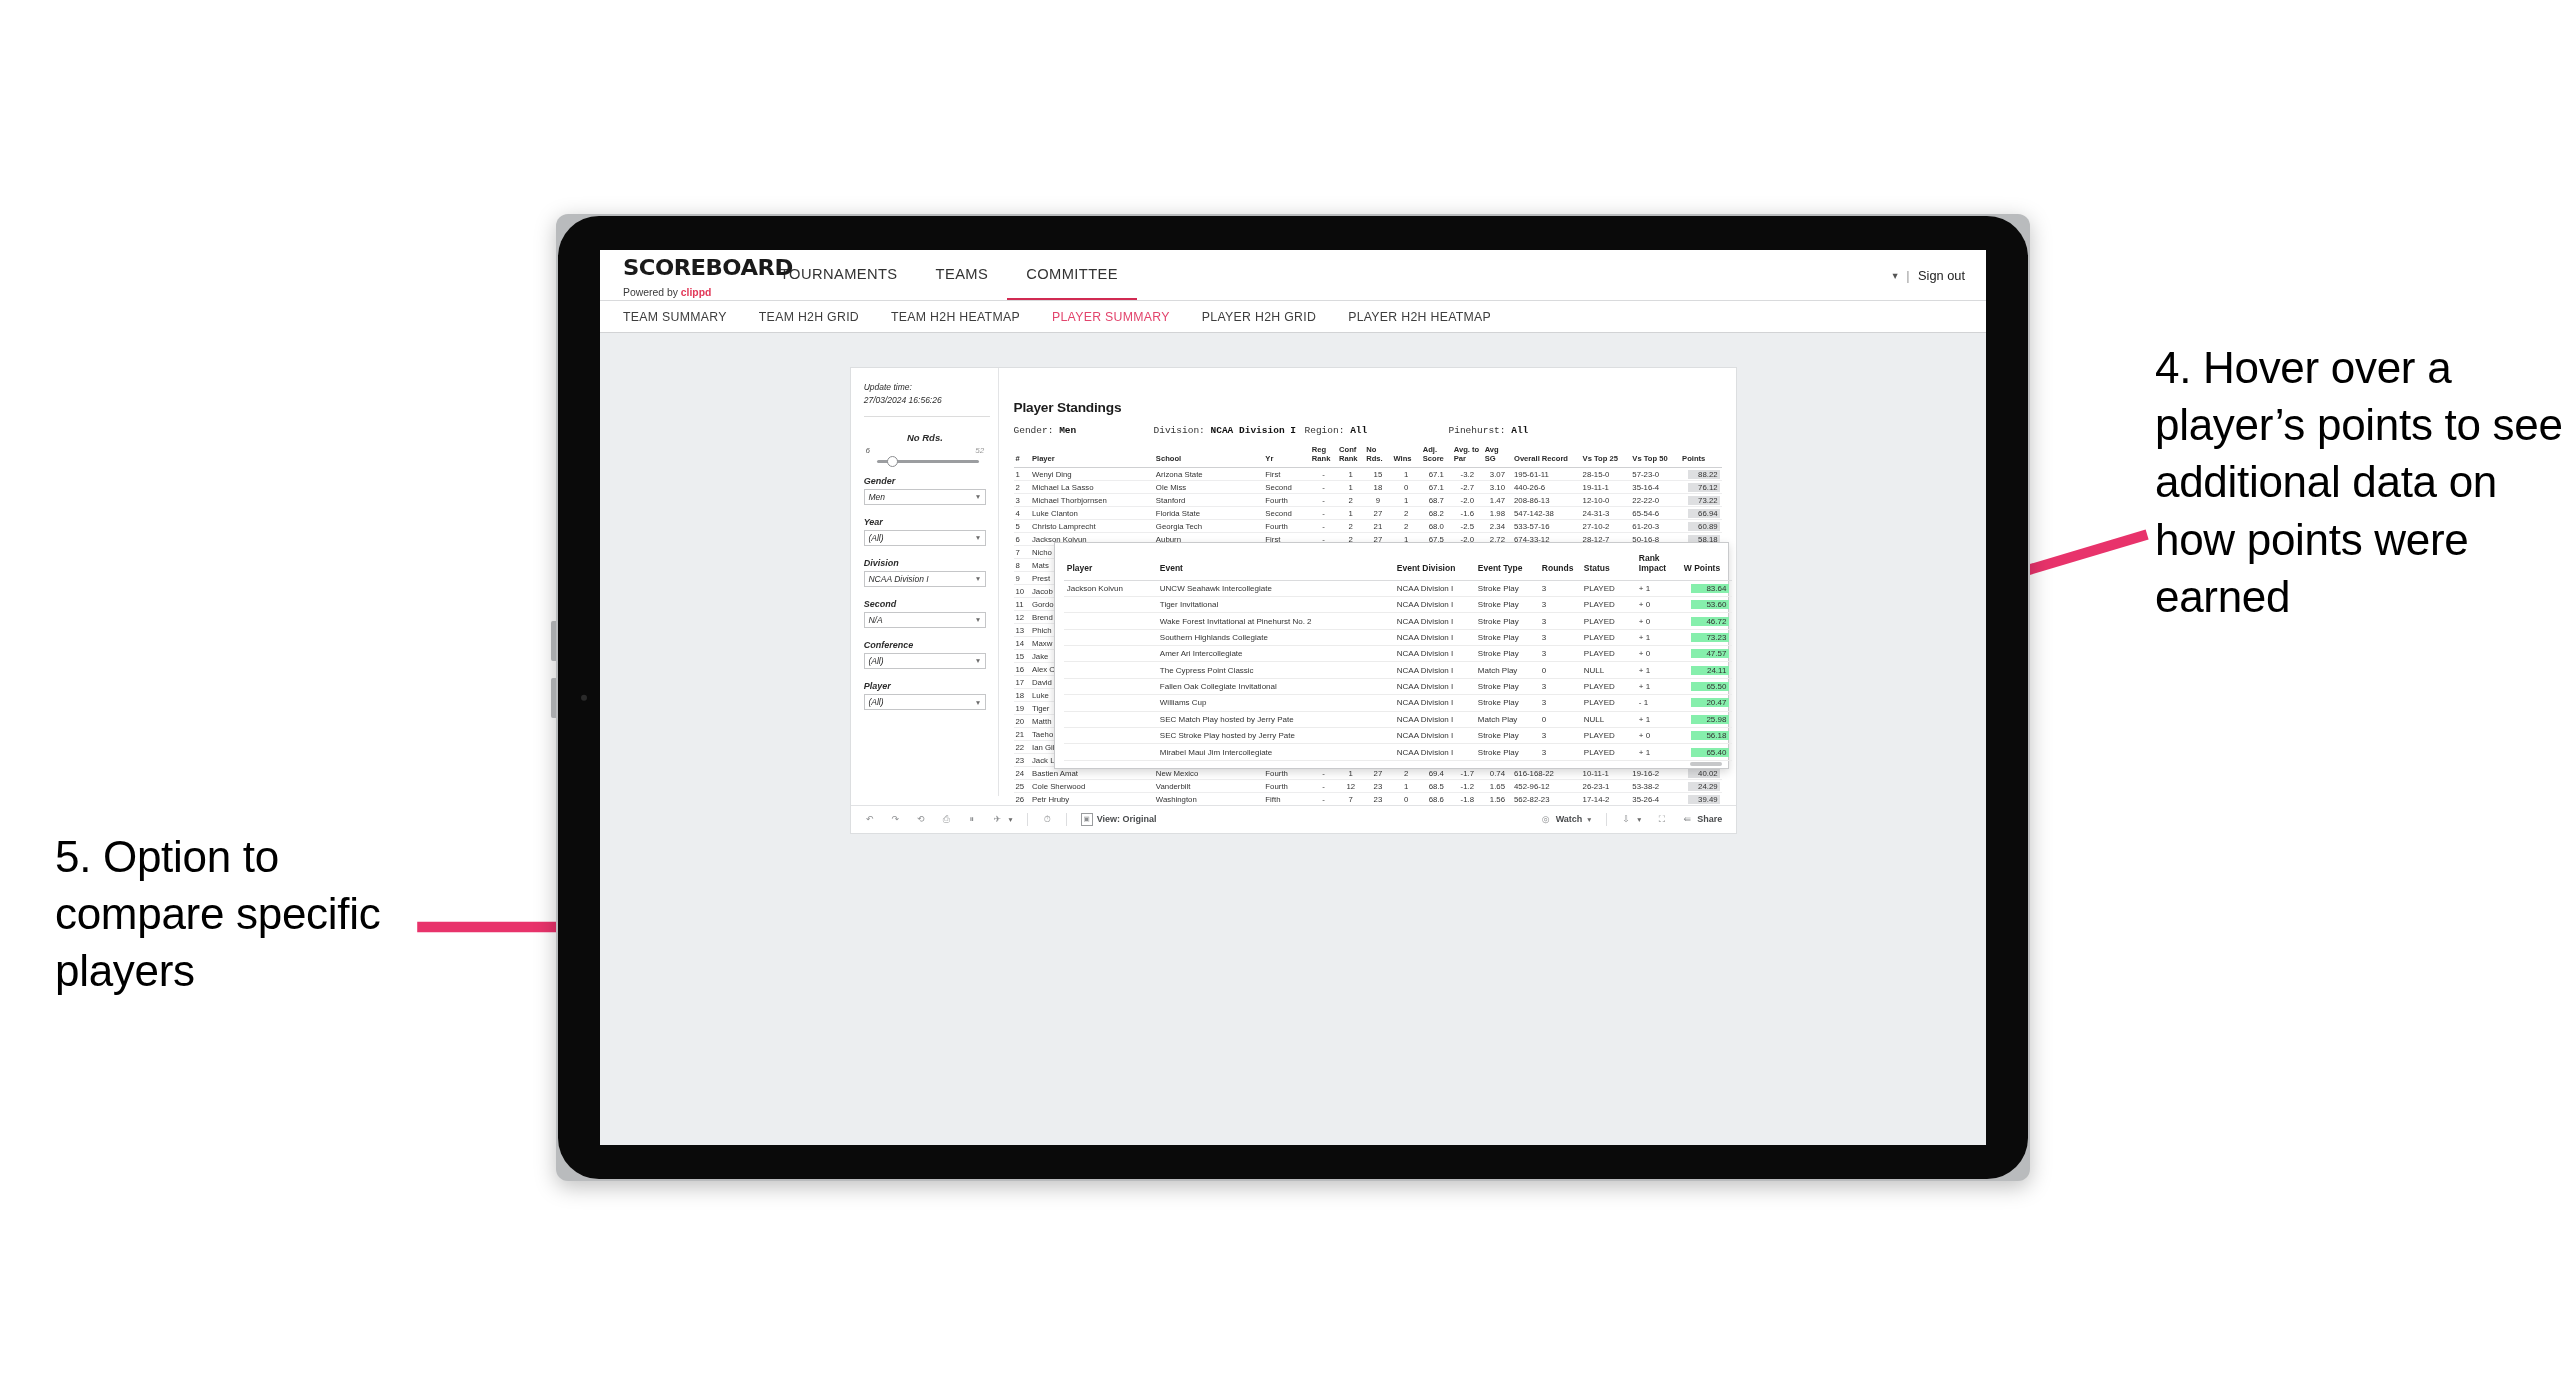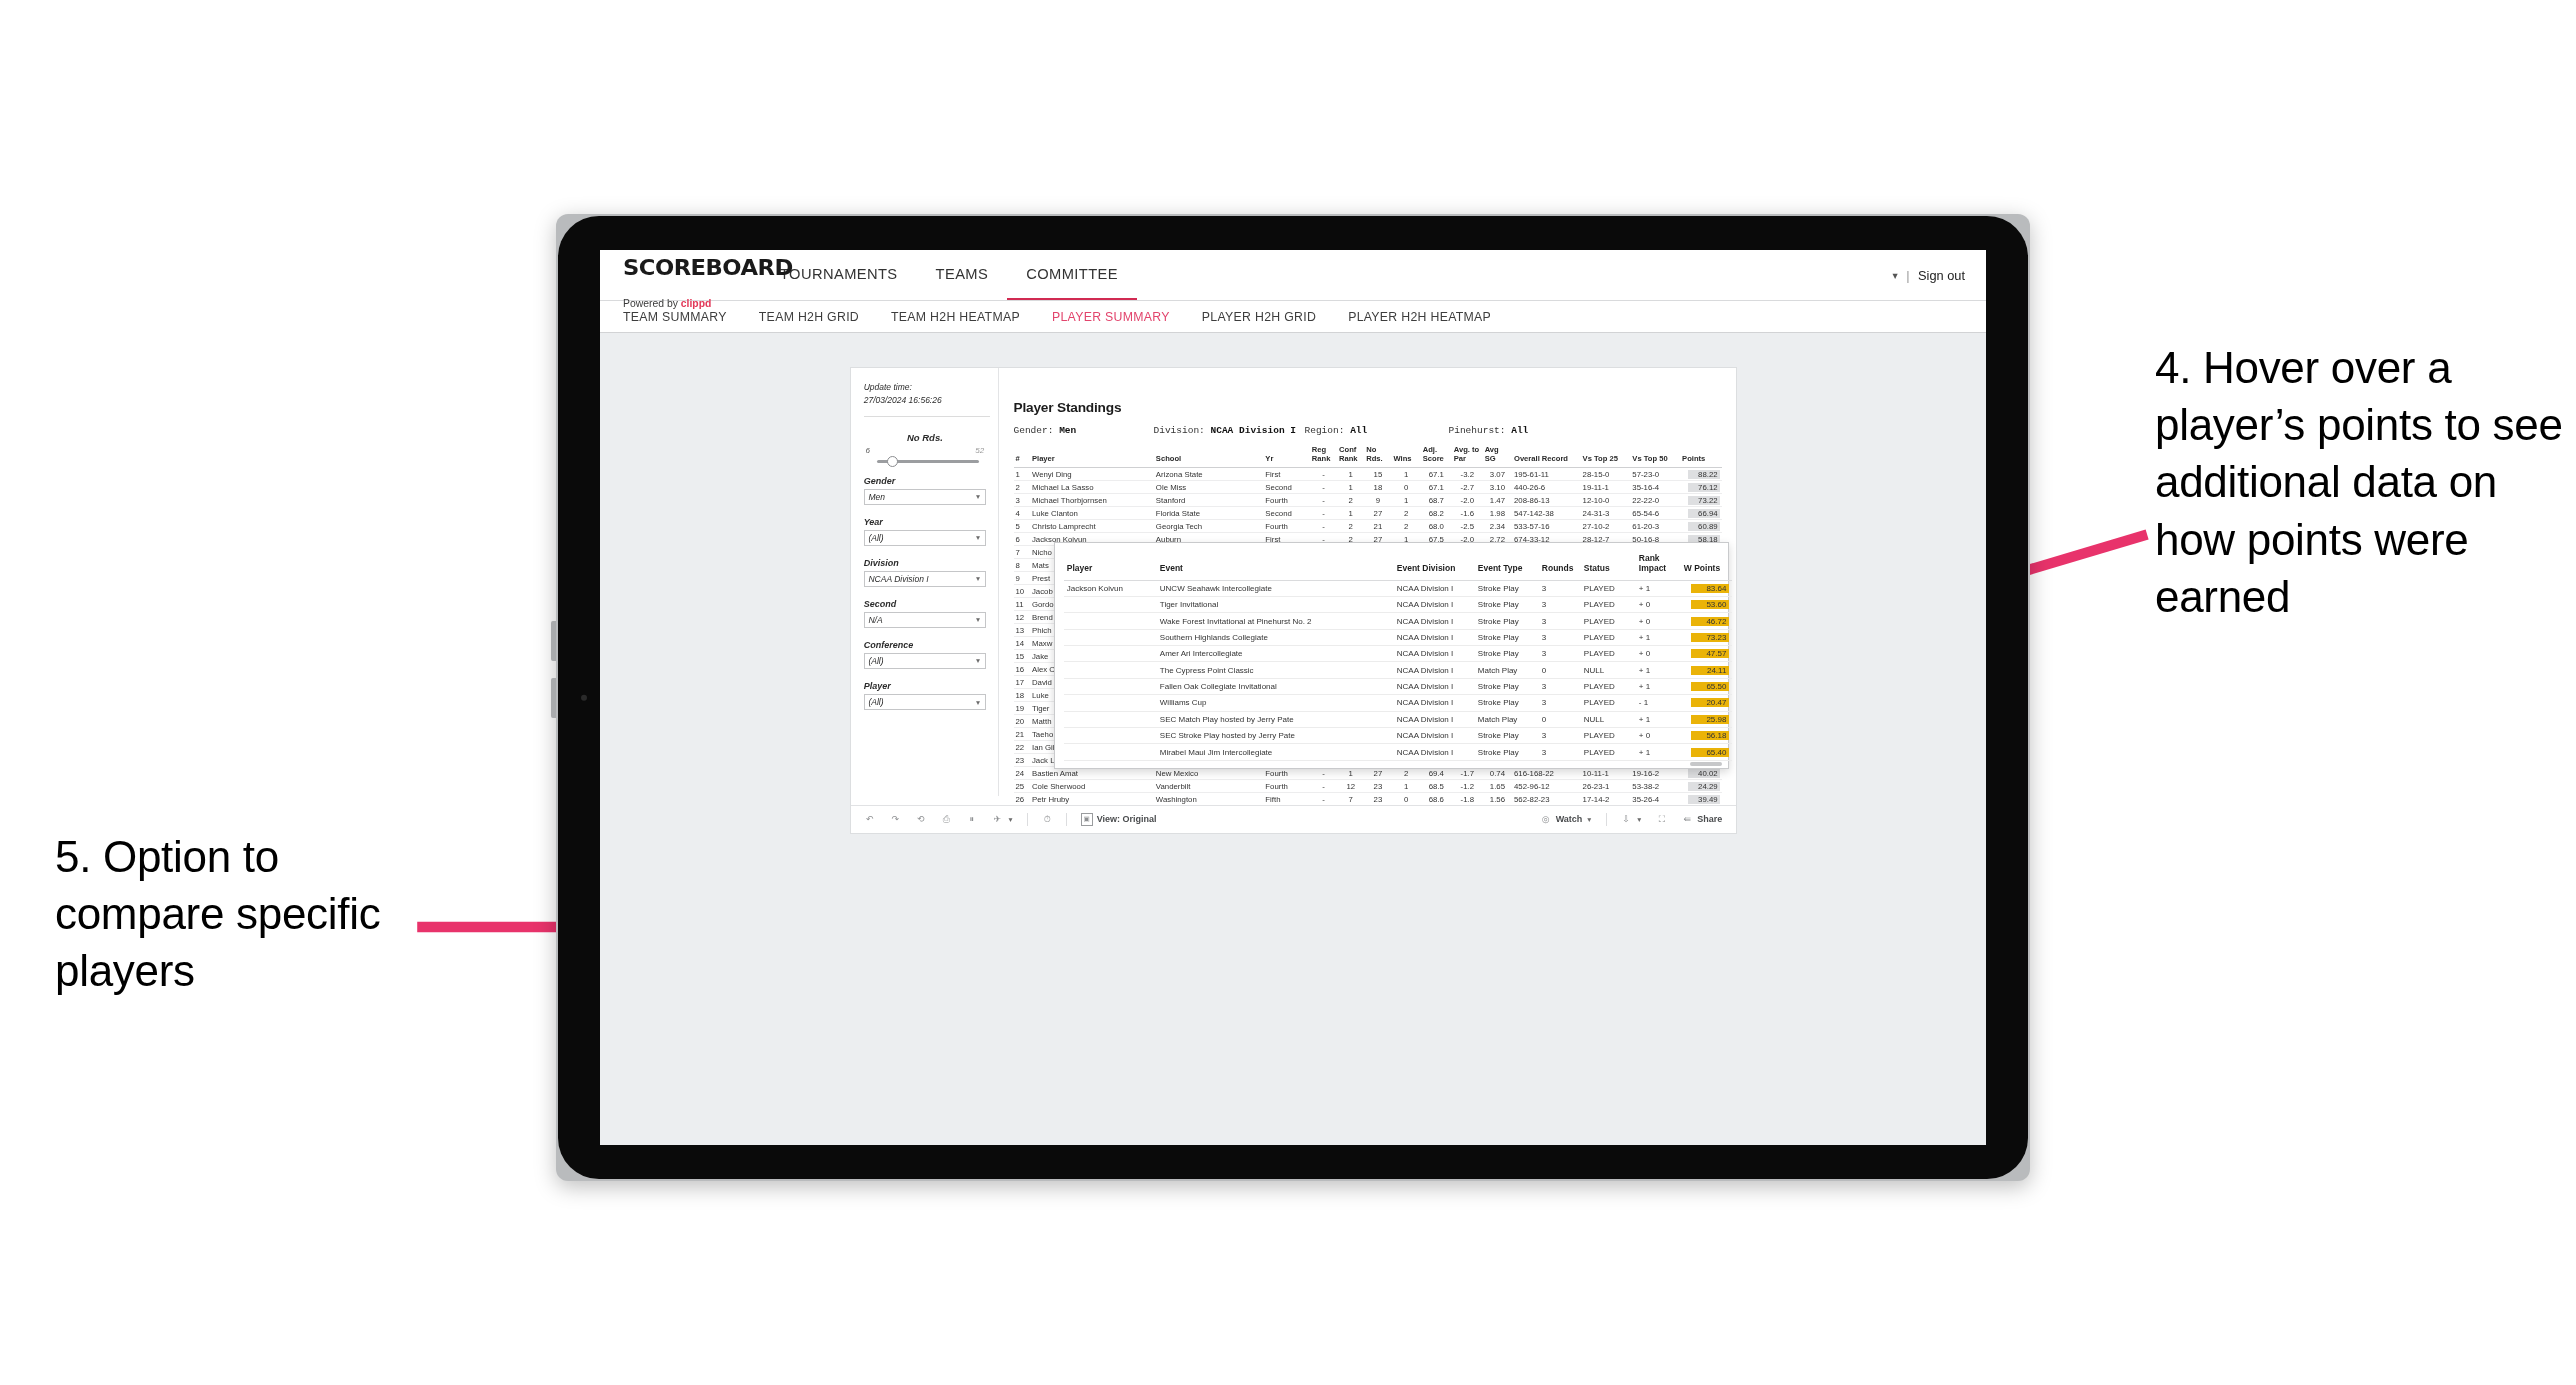--- a/index.html
+++ b/index.html
@@ -64,7 +64,7 @@
     font-weight: 700; font-size: 22px; letter-spacing: -0.5px;
     color:#1a1a1a; line-height: 1; transform: scaleX(1.03); transform-origin: left;
   }
-  #logo-sub { font-size: 10.4px; color:#3a3a3a; margin-top: 19px; }
+  #logo-sub { font-size: 10.4px; color:#3a3a3a; margin-top: 8px; }
   #logo-sub .brand { color:#e23858; font-weight:700; }
 
   .topnav { display:flex; align-items:stretch; }

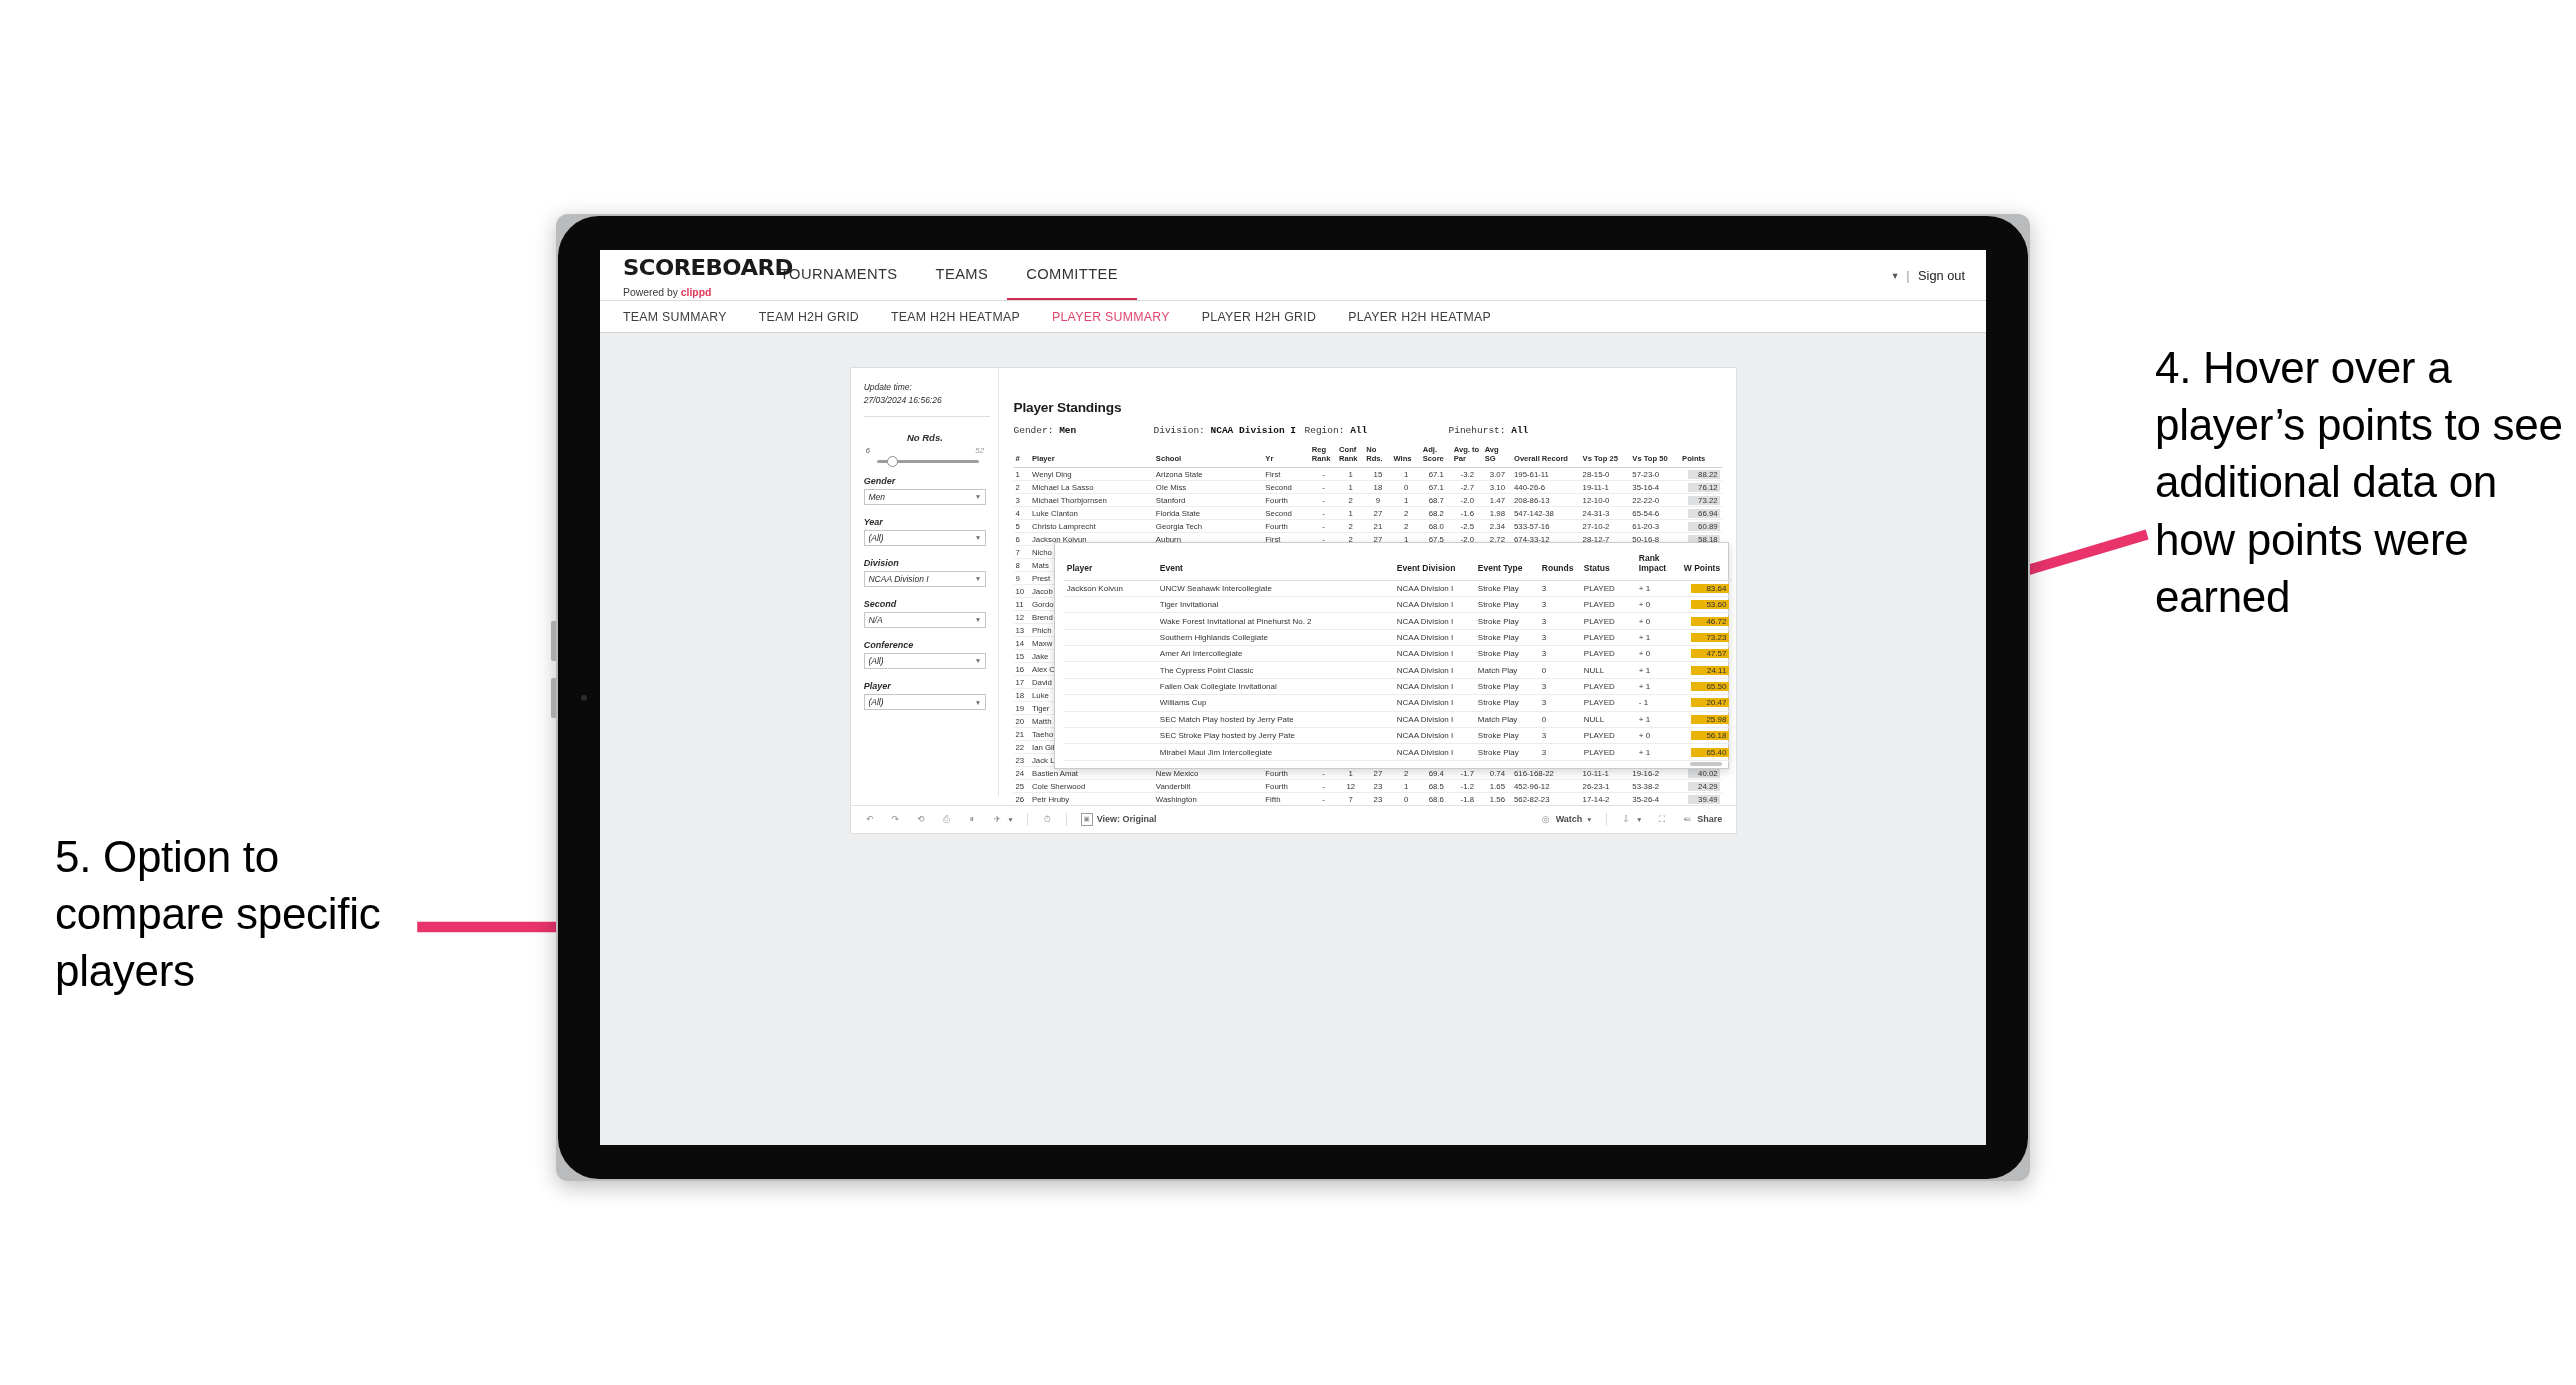--- a/index.html
+++ b/index.html
@@ -181,7 +181,7 @@
   .t-type{width:64px;} .t-rounds{width:42px;} .t-status{width:55px;}
   .t-rank{width:45px;} .t-wp{width:51px; text-align:right;}
   td.twp span { display:inline-block; min-width:38px; text-align:right;
-                background:#eab308; padding: 0 2.8px; }
+                background:#86efac; padding: 0 2.8px; }
   #tt-scroll { position:absolute; right:5.7px; bottom:2.8px; width: 32px; height:3.8px;
                background:#c6c7c9; border-radius:1.9px; }
 

